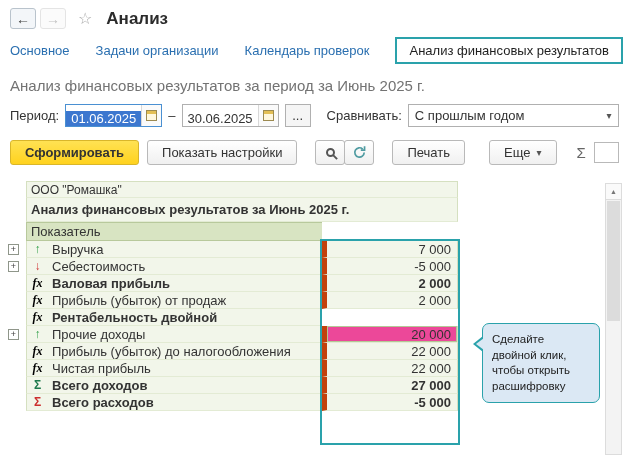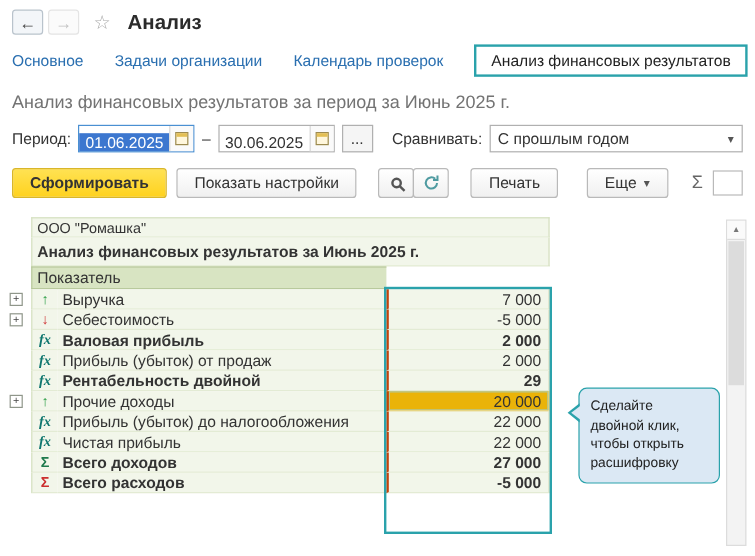--- a/index.html
+++ b/index.html
@@ -81,7 +81,7 @@
   .ind-cell { width:22px; justify-content:center; font-size:12px; border-left:1px solid #d5e0c0; }
   .lbl-cell { width:274px; padding-left:4px; }
   .val-cell { width:136px; justify-content:flex-end; padding-right:6px;
-              border-left:2px solid #c2410c; border-right:1px solid #d5e0c0; }
+              border-left:5px solid #c2410c; border-right:1px solid #d5e0c0; }
   .val-cell.hl { background:#eab308; box-shadow:inset 0 0 0 1px #b4c896; }
   .span-cell { width:432px; padding-left:4px; border-left:1px solid #d5e0c0; border-right:1px solid #d5e0c0; }
   .org-row .span-cell { font-size:12px; border-top:1px solid #d5e0c0; }

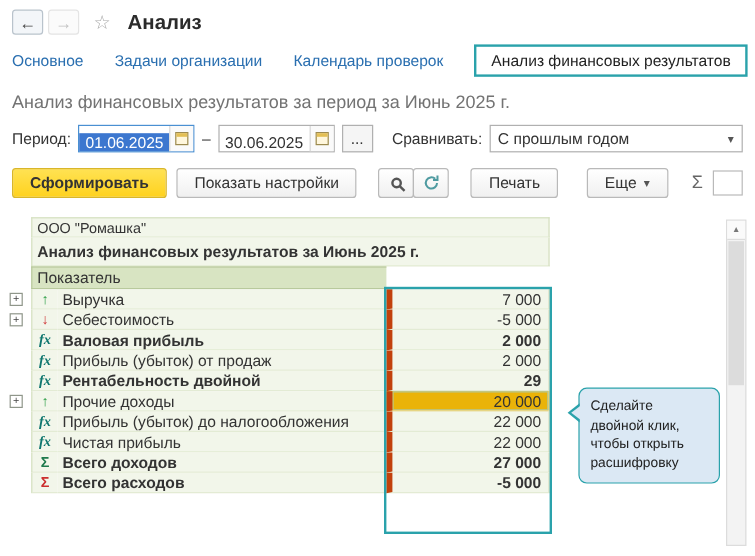--- a/index.html
+++ b/index.html
@@ -94,7 +94,7 @@
   .trow.bold .lbl-cell, .trow.bold .val-cell { font-weight:bold; }
   .ic-up { color:#2c9e45; font-weight:bold; }
   .ic-down { color:#d03a3a; font-weight:bold; }
-  .ic-fx { font-style:italic; font-family:"Liberation Serif", serif; font-weight:bold; font-size:12px; color:#0f766e; }
+  .ic-fx { font-style:italic; font-family:"Liberation Serif", serif; font-weight:bold; font-size:12px; color:#000000; }
   .ic-sigma { color:#1f7a4d; font-weight:bold; }
   .ic-sigma-red { color:#cc2f2f; font-weight:bold; }
 

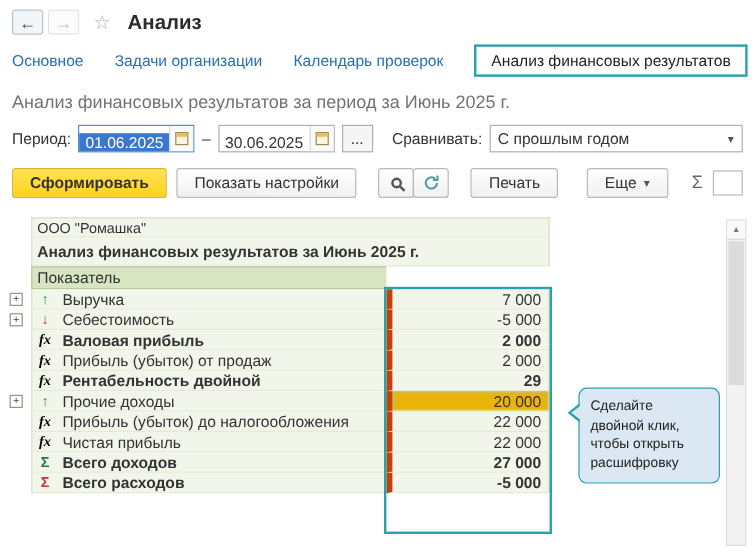--- a/index.html
+++ b/index.html
@@ -247,7 +247,6 @@
     </div>
     <div class="cell ind-cell ic-fx">fx</div>
     <div class="cell lbl-cell">Рентабельность двойной</div>
-    <div class="cell val-cell">29</div>
   </div>
 
   <div class="trow data-row">

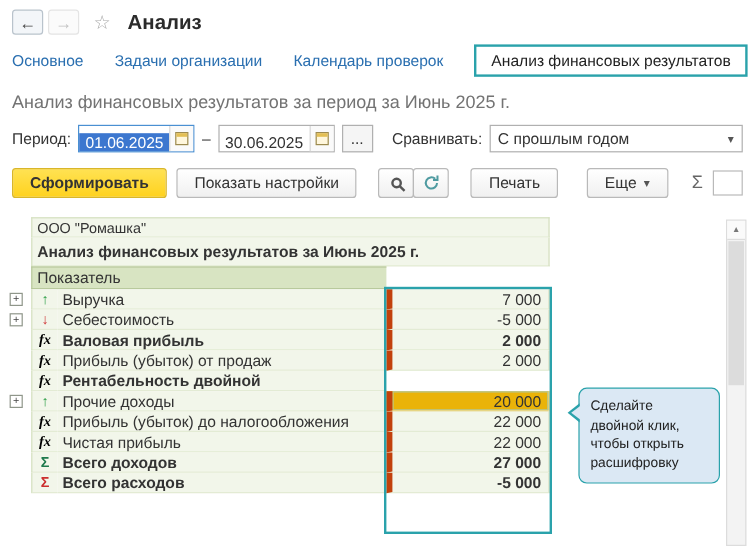--- a/index.html
+++ b/index.html
@@ -82,7 +82,7 @@
   .lbl-cell { width:274px; padding-left:4px; }
   .val-cell { width:136px; justify-content:flex-end; padding-right:6px;
               border-left:5px solid #c2410c; border-right:1px solid #d5e0c0; }
-  .val-cell.hl { background:#eab308; box-shadow:inset 0 0 0 1px #b4c896; }
+  .val-cell.hl { background:#ec4899; box-shadow:inset 0 0 0 1px #b4c896; }
   .span-cell { width:432px; padding-left:4px; border-left:1px solid #d5e0c0; border-right:1px solid #d5e0c0; }
   .org-row .span-cell { font-size:12px; border-top:1px solid #d5e0c0; }
   .title-row .span-cell { font-weight:bold; font-size:13px; }

